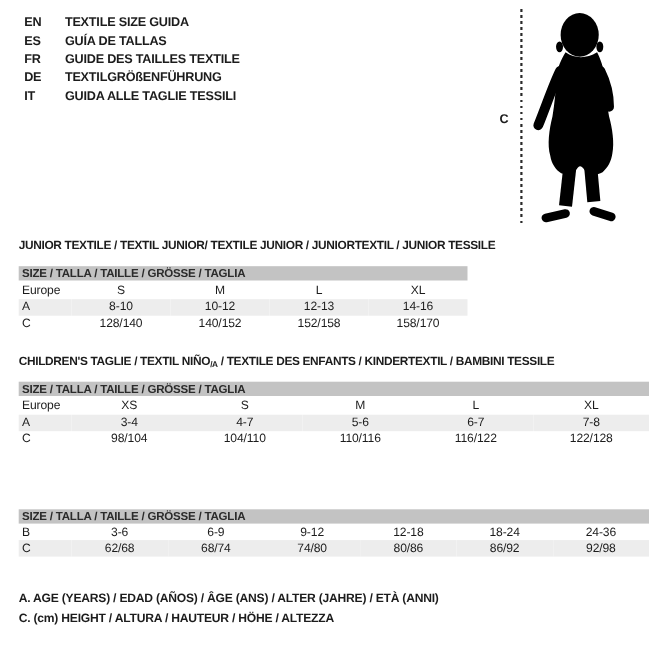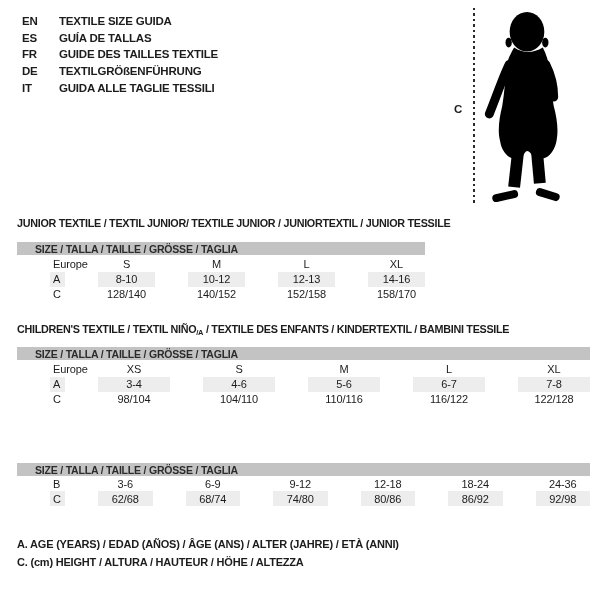--- a/index.html
+++ b/index.html
@@ -30,7 +30,7 @@
   .size-table{position:absolute;left:17px;display:grid;}
   .size-table .bar{
     grid-column:1/-1;background:#c3c3c3;display:flex;align-items:center;
-    padding-left:18px;font-size:10.5px;font-weight:bold;color:#2b2b2b;
+    padding-left:3px;font-size:10.5px;font-weight:bold;color:#2b2b2b;
     letter-spacing:-0.2px;white-space:nowrap;
   }
   .cell{

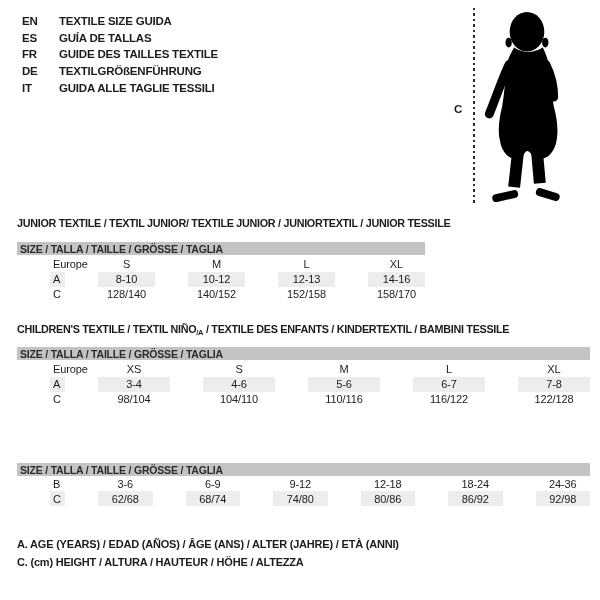--- a/index.html
+++ b/index.html
@@ -35,7 +35,7 @@
   }
   .cell{
     display:flex;align-items:center;justify-content:center;
-    font-size:11px;letter-spacing:-0.1px;white-space:nowrap;margin-left:33px;
+    font-size:11px;letter-spacing:-0.1px;white-space:nowrap;
   }
   .cell.label{justify-content:flex-start;padding-left:3px;}
   .cell.alt{background:#ededed;}

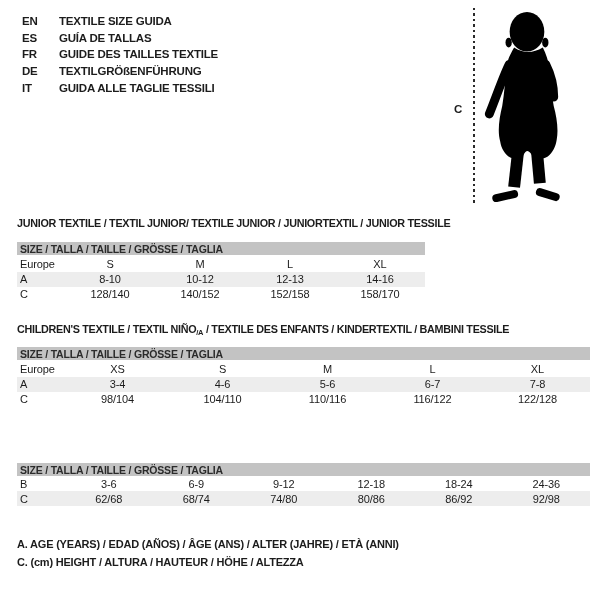--- a/index.html
+++ b/index.html
@@ -123,7 +123,7 @@
     <div class="cell">158/170</div>
   </div>
 
-  <div class="sec-heading" style="top:321px;"><span>CHILDREN'S TEXTILE / TEXTIL NIÑO</span><span class="sub">/A</span><span> / TEXTILE DES ENFANTS / KINDERTEXTIL / BAMBINI TESSILE</span></div>
+  <div class="sec-heading" style="top:321px;"><span>CHILDREN'S TAGLIE / TEXTIL NIÑO</span><span class="sub">/A</span><span> / TEXTILE DES ENFANTS / KINDERTEXTIL / BAMBINI TESSILE</span></div>
   <div class="size-table" style="top:347px;width:573px;grid-template-columns:48px repeat(5,1fr);grid-template-rows:13px 17px 14.5px 15px;">
     <div class="bar">SIZE / TALLA / TAILLE / GRÖSSE / TAGLIA</div>
     <div class="cell label">Europe</div>

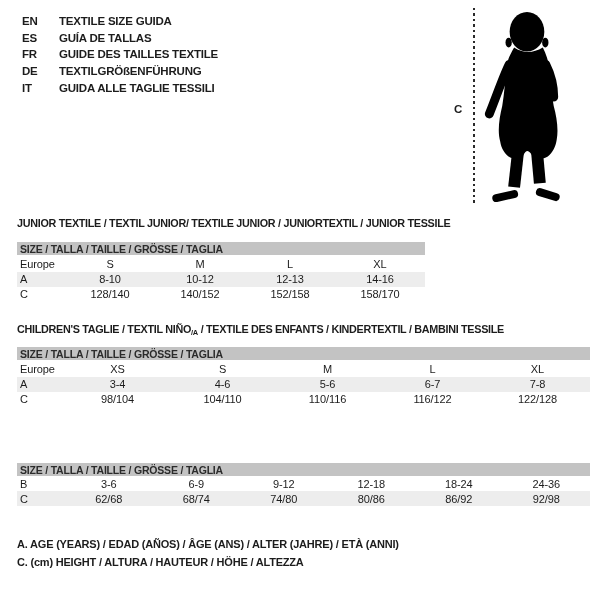--- a/index.html
+++ b/index.html
@@ -134,7 +134,7 @@
     <div class="cell">XL</div>
     <div class="cell label alt">A</div>
     <div class="cell alt">3-4</div>
-    <div class="cell alt">4-6</div>
+    <div class="cell alt">4-7</div>
     <div class="cell alt">5-6</div>
     <div class="cell alt">6-7</div>
     <div class="cell alt">7-8</div>

